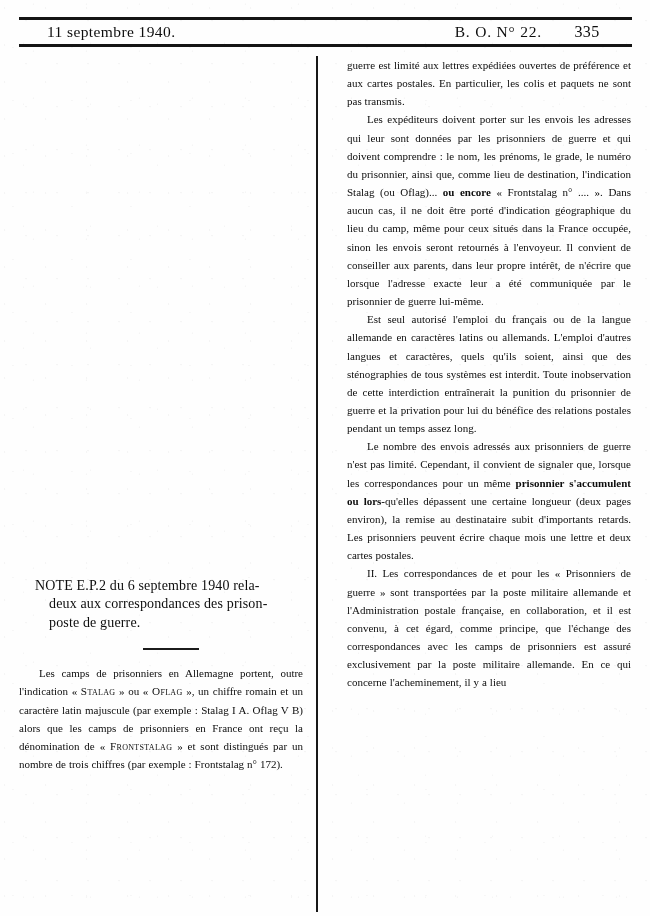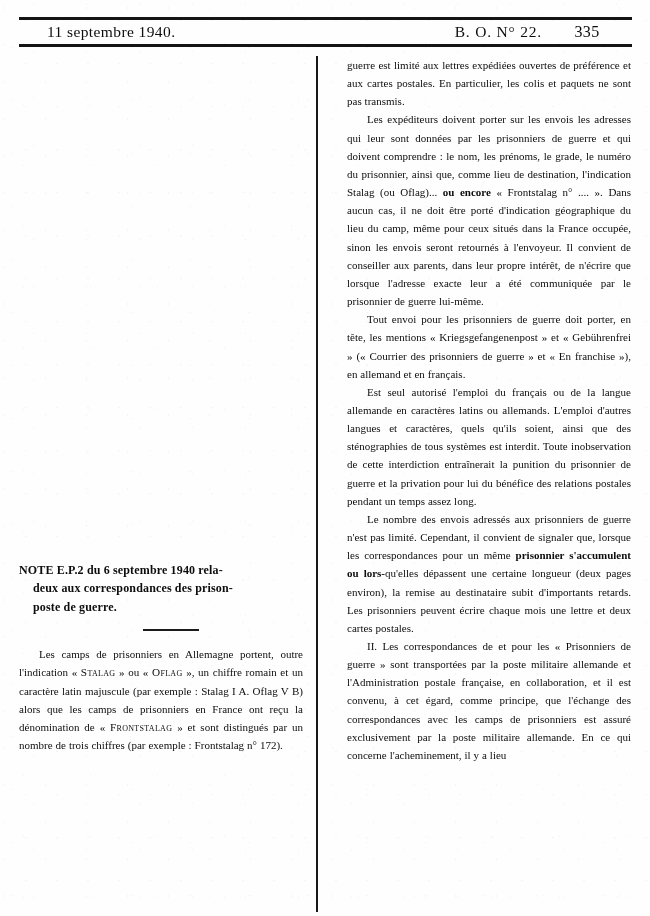--- a/index.html
+++ b/index.html
@@ -190,7 +190,6 @@
 
       <p><span>Les expéditeurs doivent porter sur les envois les adresses qui leur sont données par les prisonniers de guerre et qui doivent comprendre : le nom, les prénoms, le grade, le numéro du prisonnier, ainsi que, comme lieu de destination, l'indication Stalag (ou Oflag)... </span><span class="bolder">ou encore</span><span> « Frontstalag n° .... ». Dans aucun cas, il ne doit être porté d'indication géographique du lieu du camp, même pour ceux situés dans la France occupée, sinon les envois seront retournés à l'envoyeur. Il convient de conseiller aux parents, dans leur propre intérêt, de n'écrire que lorsque l'adresse exacte leur a été communiquée par le prisonnier de guerre lui-même.</span></p>
 
-      <p>Tout envoi pour les prisonniers de guerre doit porter, en tête, les mentions « Kriegsgefangenenpost » et « Gebührenfrei » (« Courrier des prisonniers de guerre » et « En franchise »), en allemand et en français.</p>
 
       <p>Est seul autorisé l'emploi du français ou de la langue allemande en caractères latins ou allemands. L'emploi d'autres langues et caractères, quels qu'ils soient, ainsi que des sténographies de tous systèmes est interdit. Toute inobservation de cette interdiction entraînerait la punition du prisonnier de guerre et la privation pour lui du bénéfice des relations postales pendant un temps assez long.</p>
 

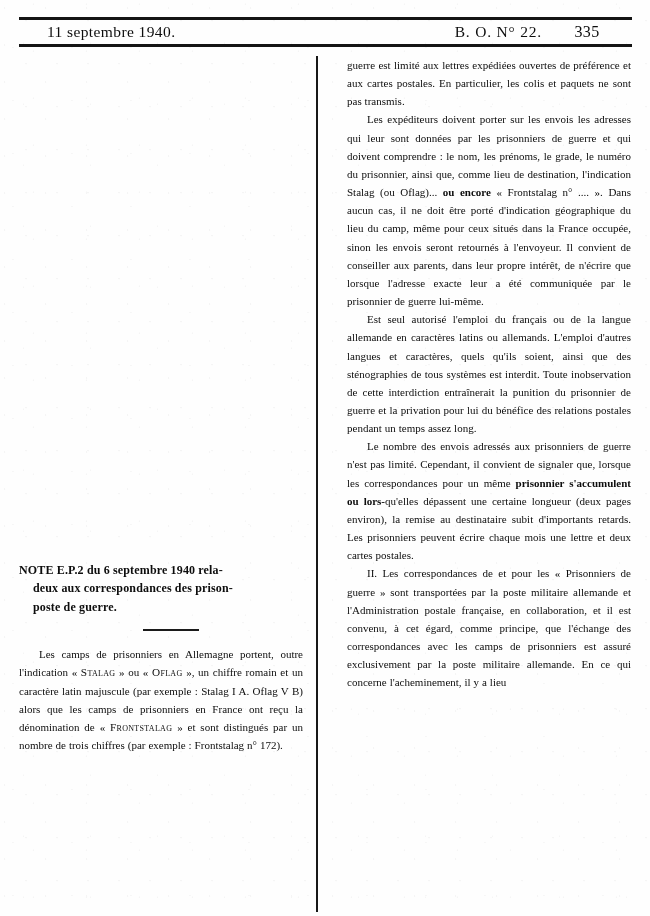--- a/index.html
+++ b/index.html
@@ -107,10 +107,10 @@
   p.no-indent { text-indent: 0; }
 
   .title {
-    margin: 0;
-    font-size: 12px;
+    margin: 16px;
+    font-size: 14px;
     line-height: 18.4px;
-    font-weight: bold;
+    font-weight: normal;
     text-align: justify;
     text-indent: 0;
     padding-left: 0;

